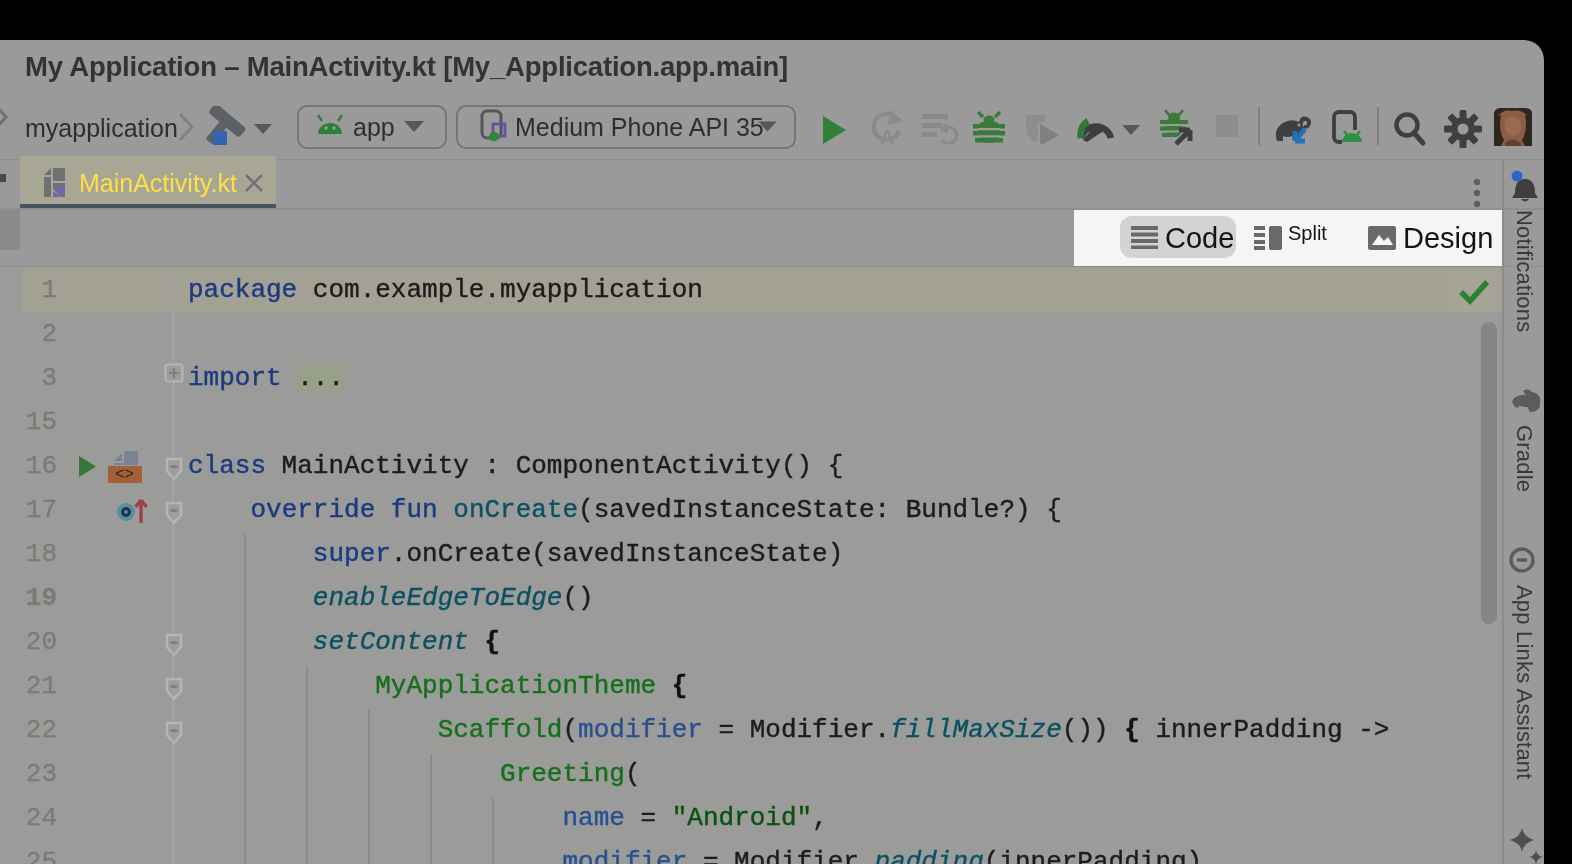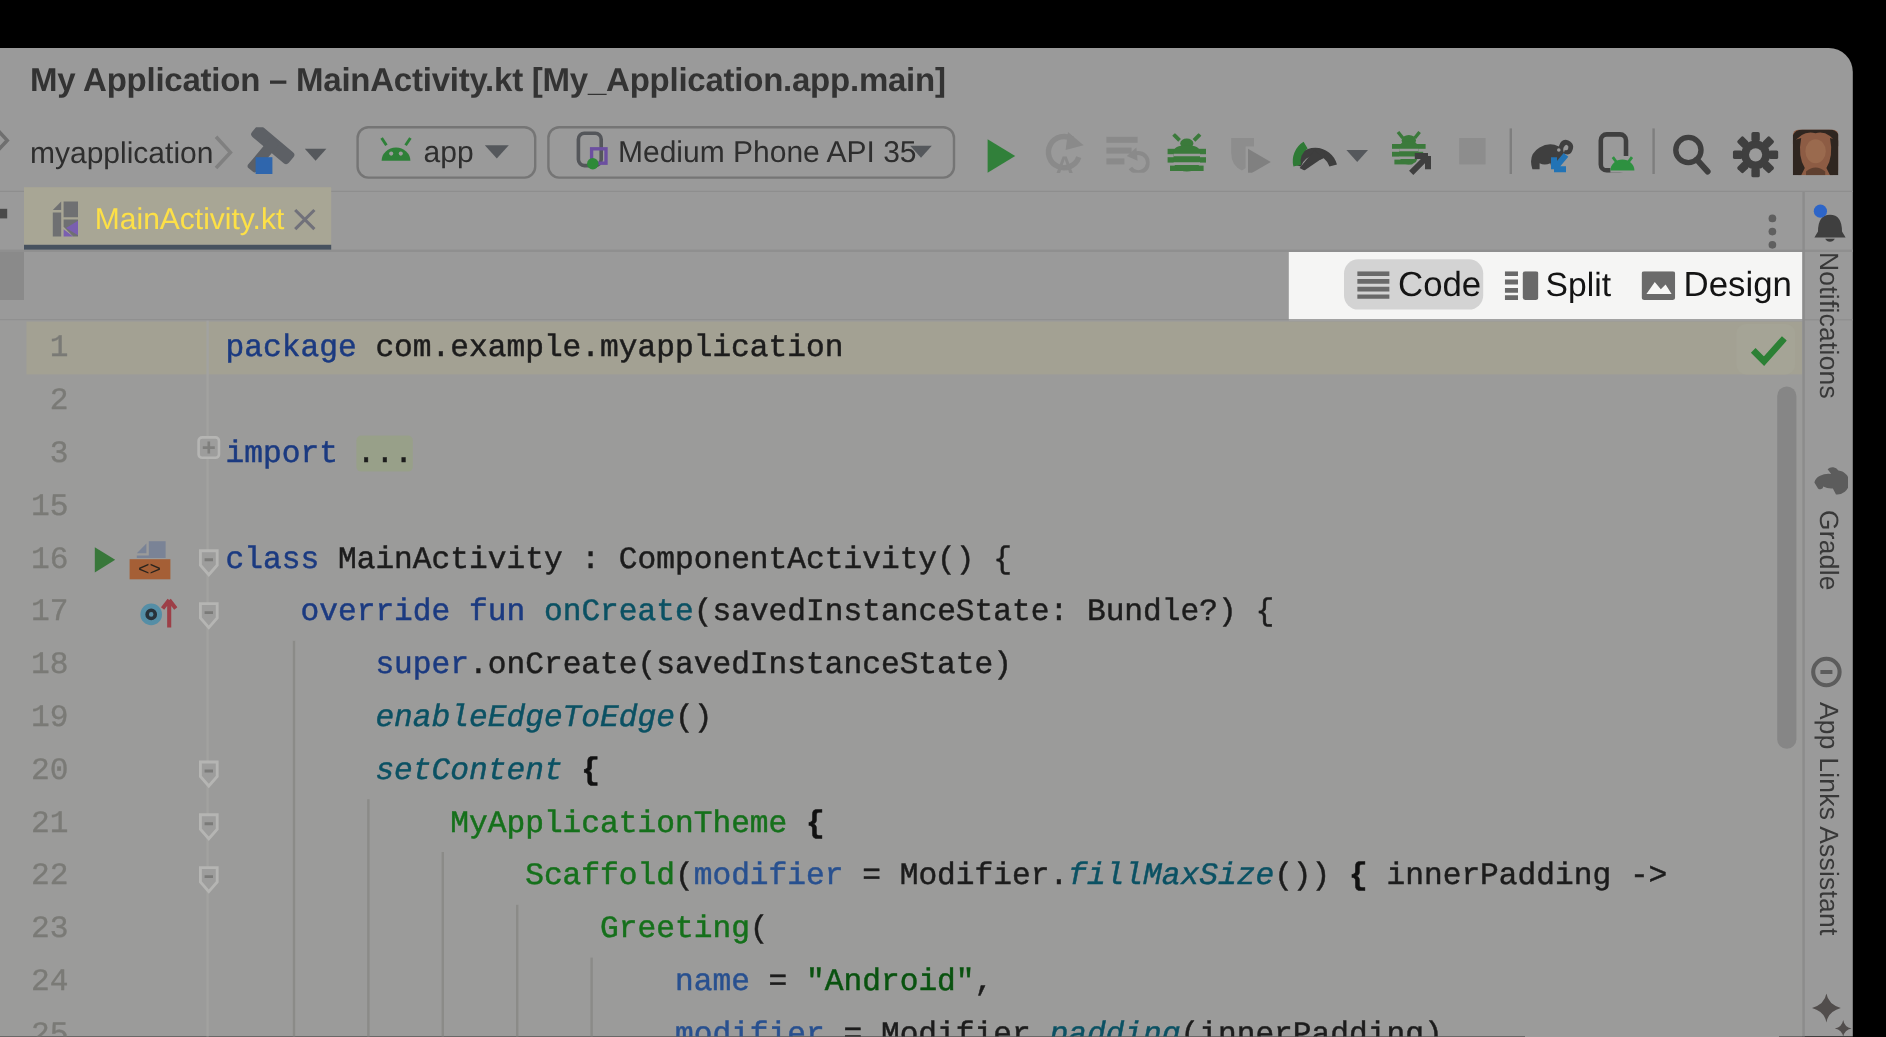--- a/index.html
+++ b/index.html
@@ -224,7 +224,7 @@
       </g>
     <rect x="15" y="0" width="13" height="24" rx="2" fill="#696969"></rect>
   </svg>
-  <div class="abs" style="left:1288px;top:222px;font-size:28px;color:#141414;">Split</div>
+  <div class="abs" style="left:1288px;top:222px;font-size:20px;color:#141414;">Split</div>
   <svg class="abs" style="left:1368px;top:226px;" width="28" height="24">
     <rect x="0" y="0" width="28" height="24" rx="2" fill="#6a6a6a"></rect>
     <path d="M4 19 L11 9 L16 15 L20 11 L25 19 Z" fill="#f6f6f5"></path>

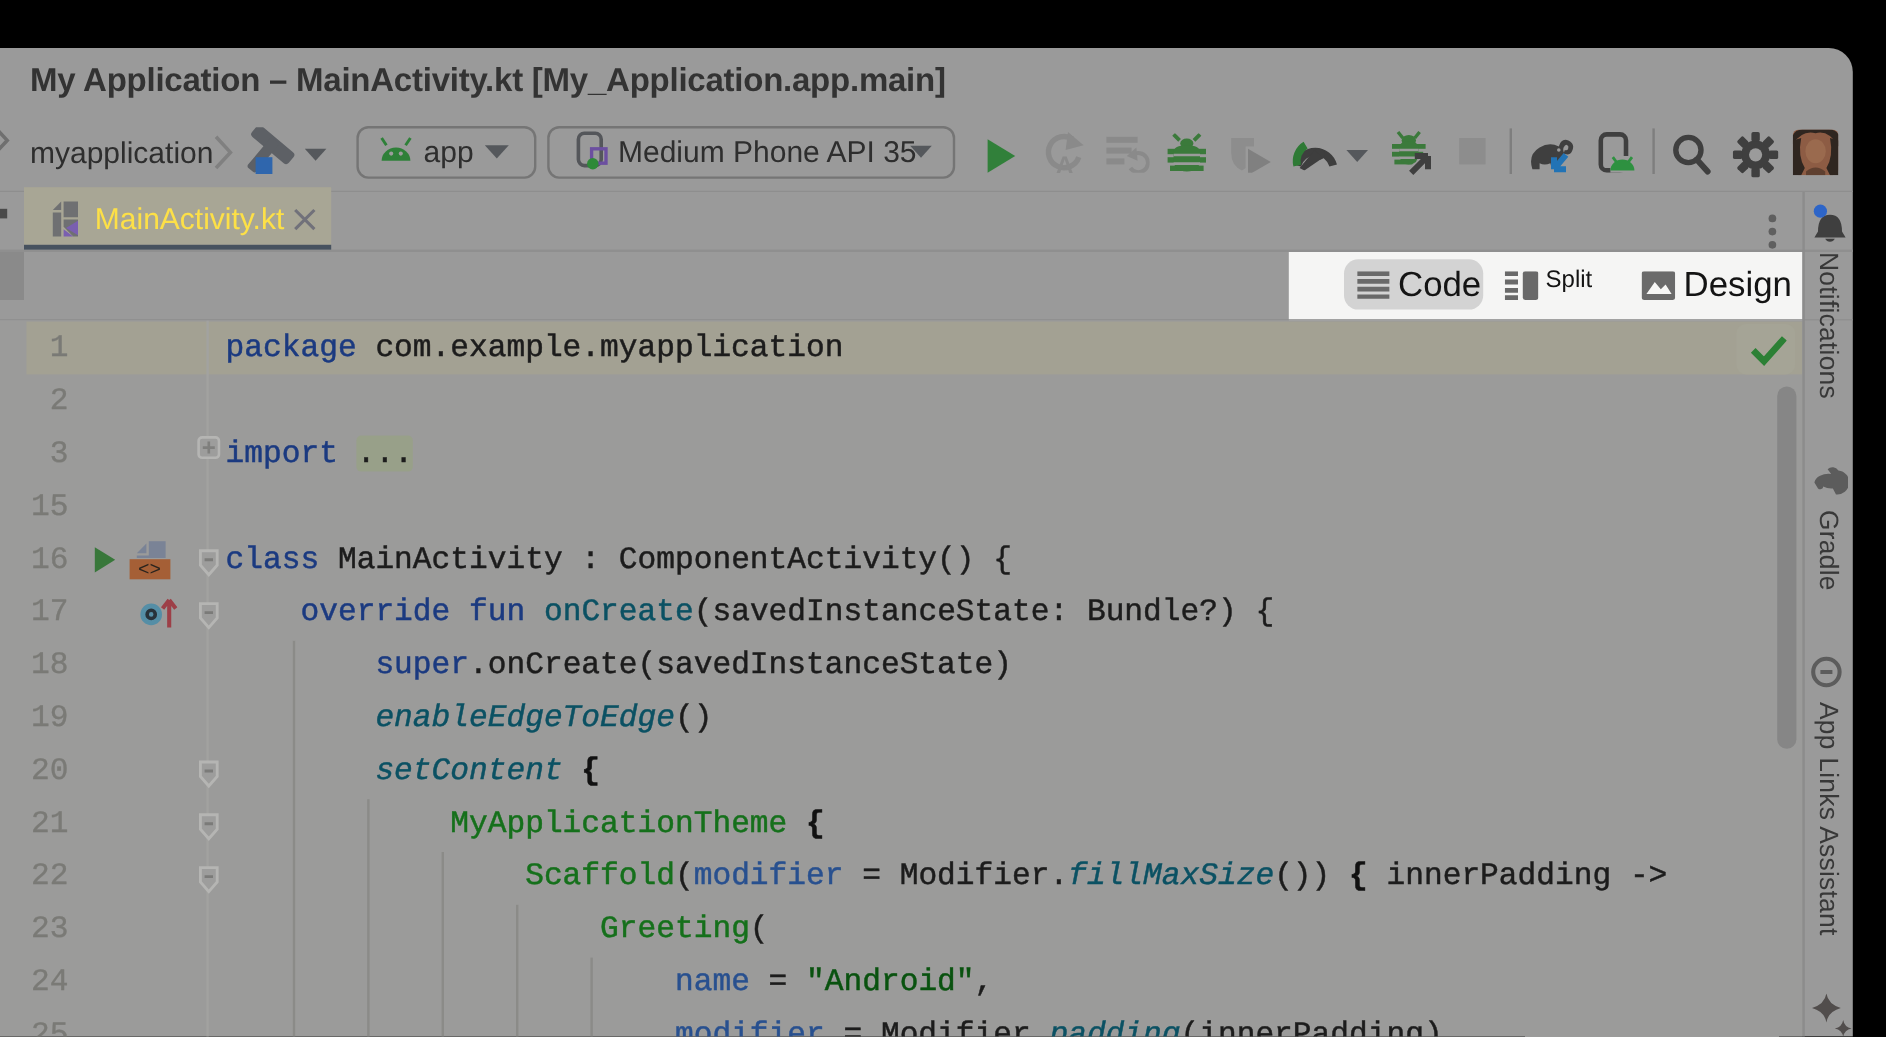--- a/index.html
+++ b/index.html
@@ -251,7 +251,7 @@
       <div class="num" style="top:177px;">16</div>
       <div class="num" style="top:221px;">17</div>
       <div class="num" style="top:265px;">18</div>
-      <div class="num" style="top:309px;">19</div>
+      <div class="num" style="top:309px;font-weight:bold;">19</div>
       <div class="num" style="top:353px;">20</div>
       <div class="num" style="top:397px;">21</div>
       <div class="num" style="top:441px;">22</div>

